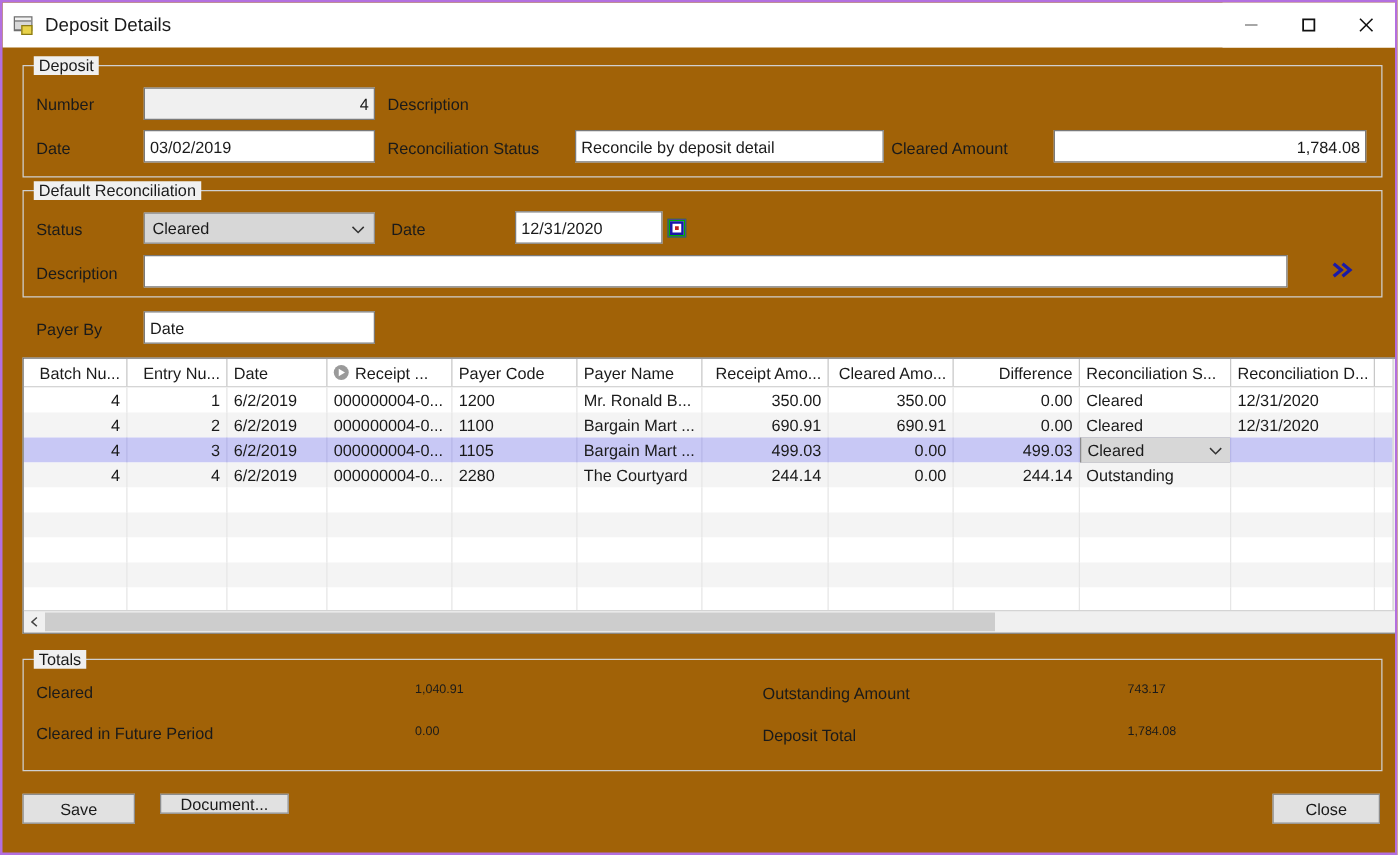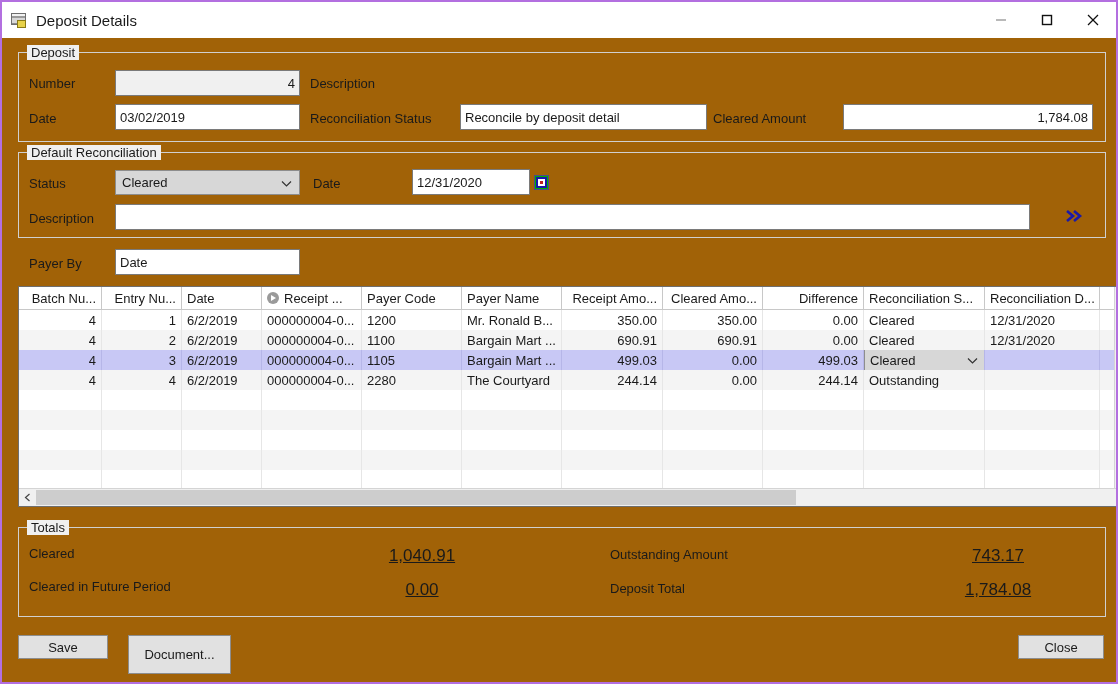--- a/index.html
+++ b/index.html
@@ -280,11 +280,10 @@
 
   .tot-val {
     position: absolute;
-    font-size: 17px;
-    color: #1a1a1a;
-    text-align: center;
+    font-size: 10px;
+    color: #1a1a1a;
+    text-align: left;
     white-space: nowrap;
-    text-decoration: underline;
   }
 </style>
 </head>

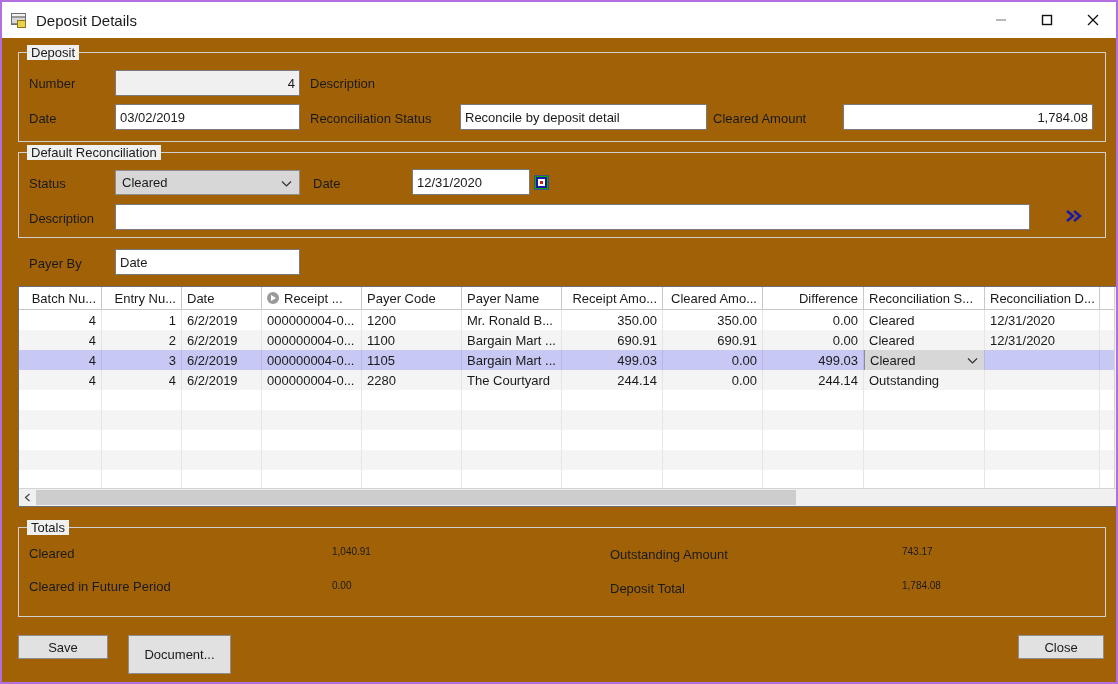--- a/index.html
+++ b/index.html
@@ -668,7 +668,7 @@
   <span class="tot-val" style="left:900px; top:578px; width:192px;">1,784.08</span>
 
   <div class="btn" style="left:16px; top:633px; width:90px; height:24px;">Save</div>
-  <div class="btn" style="left:126px; top:633px; width:103px; height:39px;">Document...</div>
+  <div class="btn" style="left:126px; top:633px; width:103px; height:16px;">Document...</div>
   <div class="btn" style="left:1016px; top:633px; width:86px; height:24px;">Close</div>
 
 </div>

